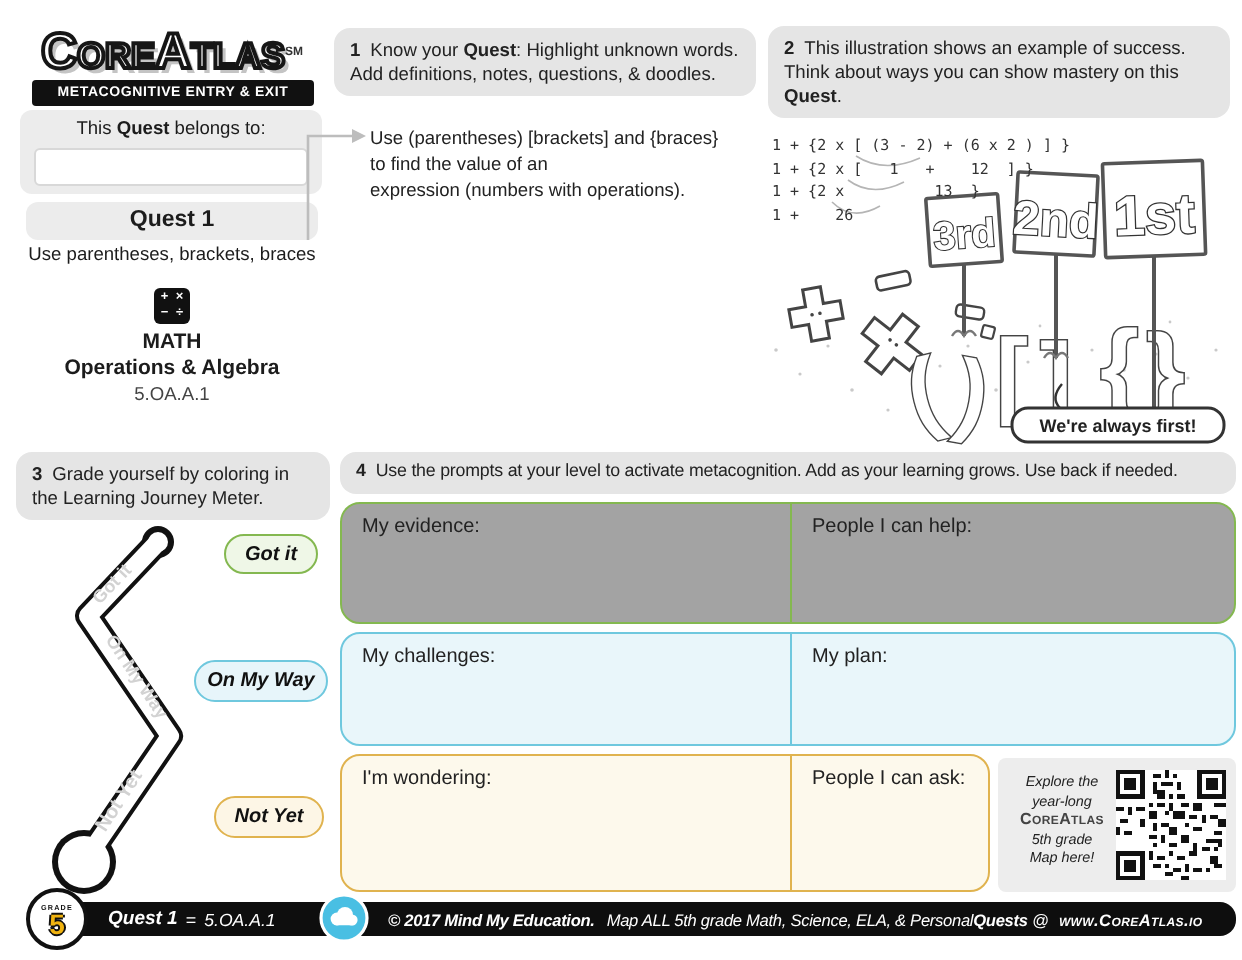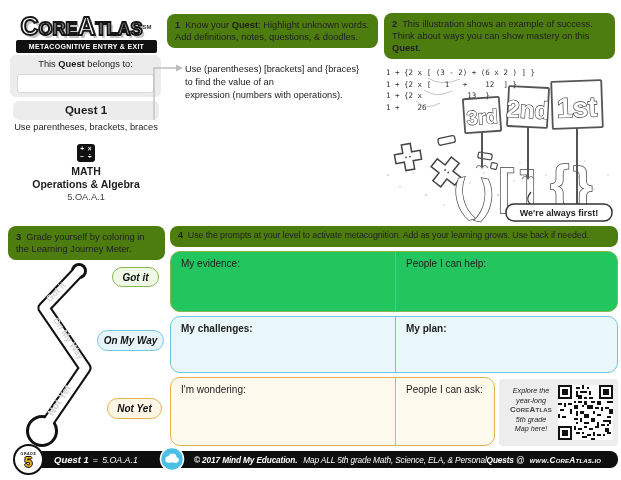--- a/index.html
+++ b/index.html
@@ -26,7 +26,7 @@
                gap:1px; padding:2px; }
   .math-icon span { color:#fff; font-size:6.5px; font-weight:bold; line-height:6px; text-align:center; }
 
-  .step-box { background:#4d7c0f; border-radius:8px; padding:5px 8px; font-size:9.3px; line-height:1.3; color:#222; }
+  .step-box { background:#e5e5e5; border-radius:8px; padding:5px 8px; font-size:9.3px; line-height:1.3; color:#222; }
   .step-num { font-weight:bold; margin-right:5px; }
   .callout-line { font-size:9.3px; line-height:13px; color:#222; }
 

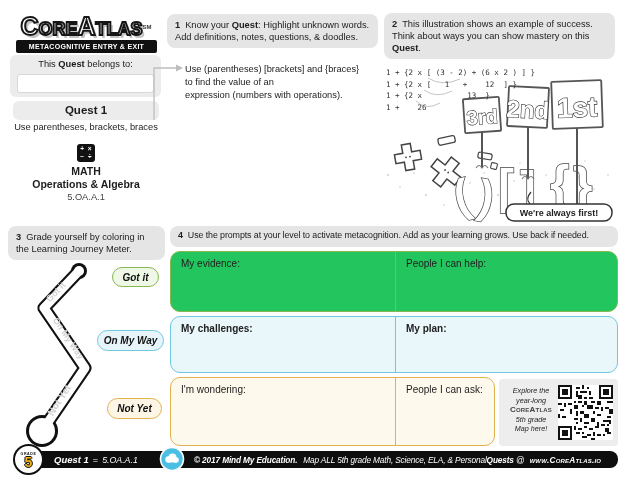--- a/index.html
+++ b/index.html
@@ -39,7 +39,7 @@
   .pill-not { border:1.5px solid #e0b34f; background:#fdf6e6; }
 
   .prompt-box { position:absolute; border-radius:10px; display:flex; }
-  .pb-green { border:1.6px solid #84b850; background:#22c55e; }
+  .pb-green { border:1.6px solid #84b850; background:#a3a3a3; }
   .pb-blue  { border:1.6px solid #6fc8de; background:#e9f6fa;font-weight:bold; }
   .pb-orange{ border:1.6px solid #e0b34f; background:#fdf9ec; }
   .cell { padding:6px 10px; font-size:10px; color:#222; }

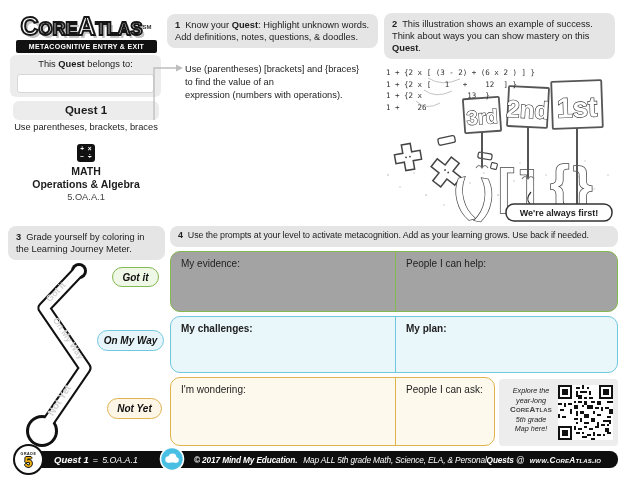--- a/index.html
+++ b/index.html
@@ -40,7 +40,7 @@
 
   .prompt-box { position:absolute; border-radius:10px; display:flex; }
   .pb-green { border:1.6px solid #84b850; background:#a3a3a3; }
-  .pb-blue  { border:1.6px solid #6fc8de; background:#e9f6fa;font-weight:bold; }
+  .pb-blue  { border:1.6px solid #6fc8de; background:#e9f6fa; }
   .pb-orange{ border:1.6px solid #e0b34f; background:#fdf9ec; }
   .cell { padding:6px 10px; font-size:10px; color:#222; }
   .cell-left { width:224px; flex:none; }

